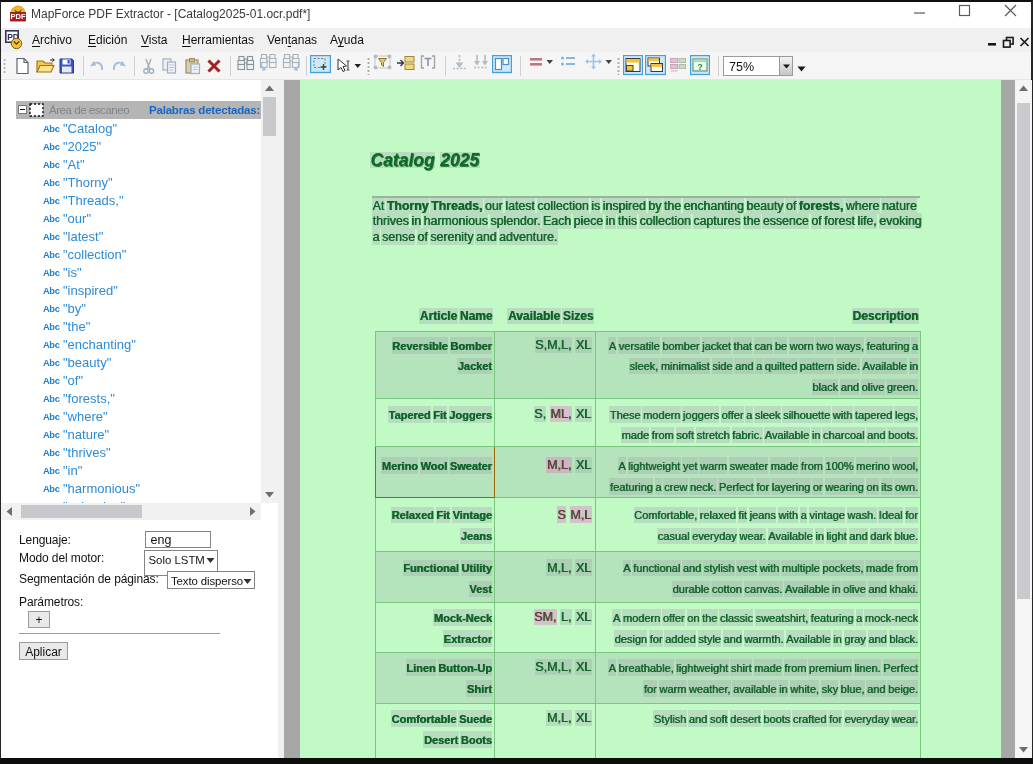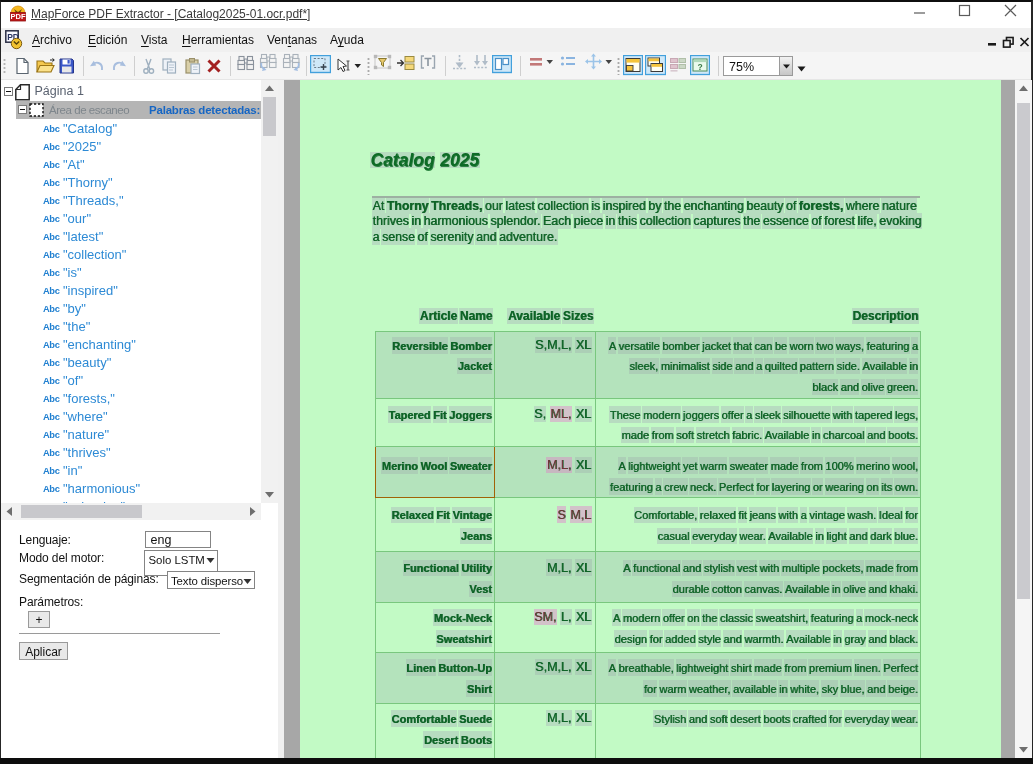--- a/index.html
+++ b/index.html
@@ -7,7 +7,7 @@
 #frame { position:absolute; left:0; top:0; width:1033px; height:764px;
   border-left:1px solid #262626; border-right:2px solid #262626; border-top:2px solid #0f0f0f; }
 #titlebar { position:absolute; left:1px; top:2px; width:1030px; height:26px; background:#fff; }
-#title-text { position:absolute; left:30px; top:5px; font-size:12px; color:#3a3a3a;text-decoration:underline; }
+#title-text { position:absolute; left:30px; top:5px; font-size:12px; color:#3a3a3a; }
 #menubar { position:absolute; left:1px; top:28px; width:1030px; height:24px; background:#f0f0f0; }
 .menu-item { position:absolute; top:5px; font-size:12px; color:#111; }
 .menu-item u { text-decoration:underline; text-underline-offset:2px; }

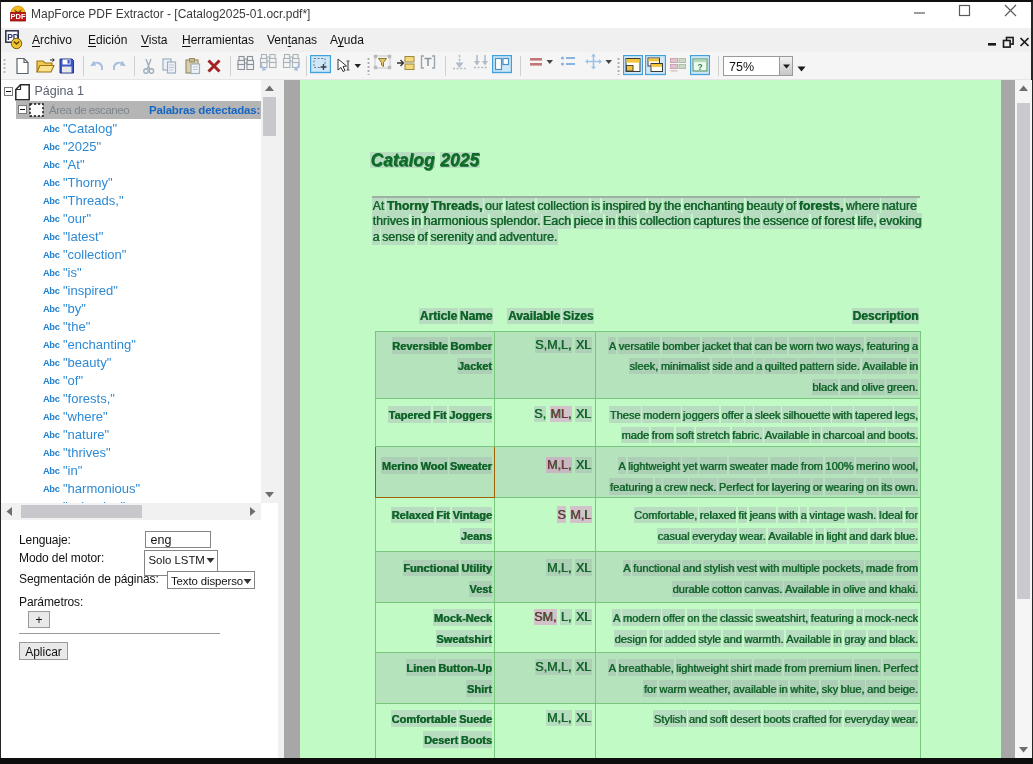--- a/index.html
+++ b/index.html
@@ -275,14 +275,6 @@
   </div>
 <div id="mainarea">
     <div id="tree">
-      <div class="trow" style="top:3px">
-        <div class="texp" style="left:3px;top:4px"></div>
-        <svg class="abs" style="left:14px;top:1px" width="16" height="17">
-          <path d="M5.5 0.8 H14.2 V15.8 H0.8 V5.5 Z" fill="#fff" stroke="#2a2a2a" stroke-width="1.5"></path>
-          <path d="M5.5 0.8 V5.5 H0.8" fill="none" stroke="#2a2a2a" stroke-width="1.2"></path>
-        </svg>
-        <div class="abs" style="left:33.5px;top:1px;font-size:12.5px;color:#5a6270">Página 1</div>
-      </div>
       <div class="trow" style="top:21px">
         <div class="abs" style="left:15px;top:0;width:245px;height:18px;background:#b5b5b5"></div>
         <div class="texp" style="left:17px;top:4px"></div>

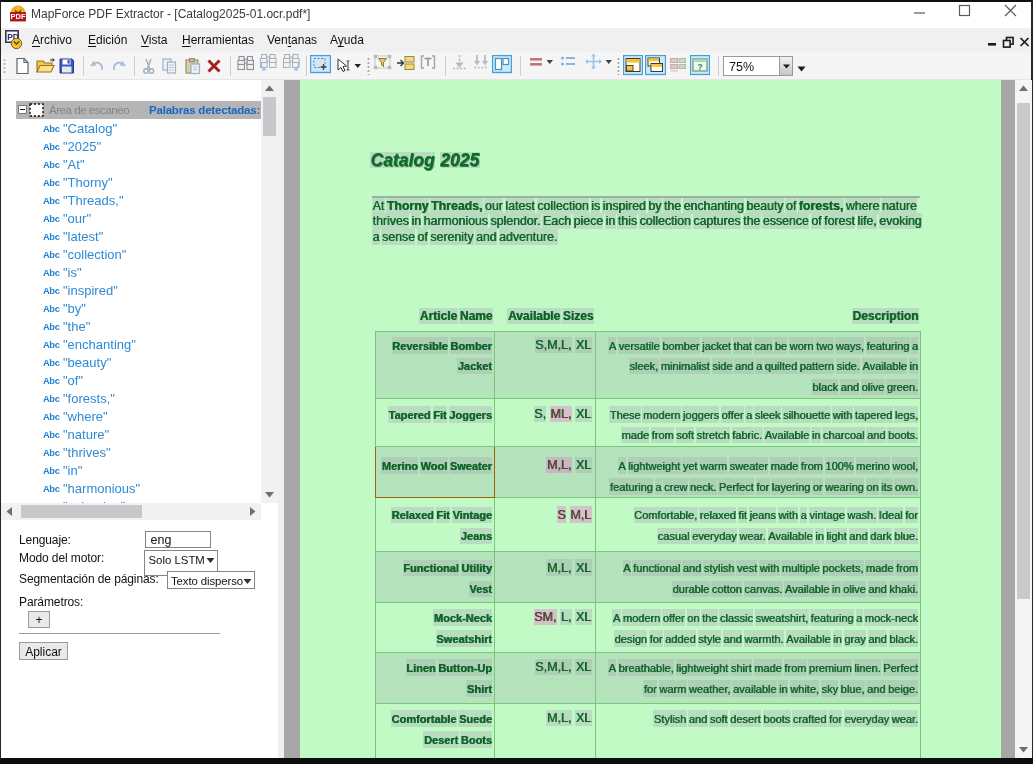--- a/index.html
+++ b/index.html
@@ -502,7 +502,7 @@
             </tr>
             <tr style="height:50px">
               <td style="border:1px solid #79c77e;vertical-align:top;padding:4.5px 0 0 2.5px">
-                <div style="font-size:11px;font-weight:bold;color:#0d6326;text-shadow:0.6px 0.4px 0 rgba(13,99,38,0.8);line-height:20.8px;white-space:nowrap"><span class="w">Mock-Neck</span><br><span class="w">Sweatshirt</span></div>
+                <div style="font-size:11px;font-weight:bold;color:#0d6326;text-shadow:0.6px 0.4px 0 rgba(13,99,38,0.8);line-height:20.8px;white-space:nowrap"><span class="w">Mock-Neck</span><br><span class="w">Extractor</span></div>
               </td>
               <td style="border:1px solid #79c77e;vertical-align:top;padding:4.0px 0 0 6px">
                 <div class="sz" style="font-size:12.5px;color:#0e6326;text-shadow:0.7px 0.4px 0 rgba(14,99,38,0.85);line-height:20.8px;white-space:nowrap"><span class="wp mar">SM,</span><span class="w">L,</span><span class="w">XL</span></div>

